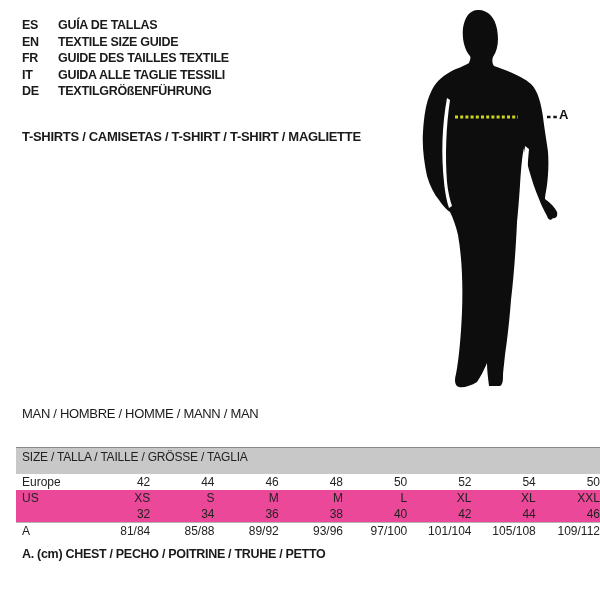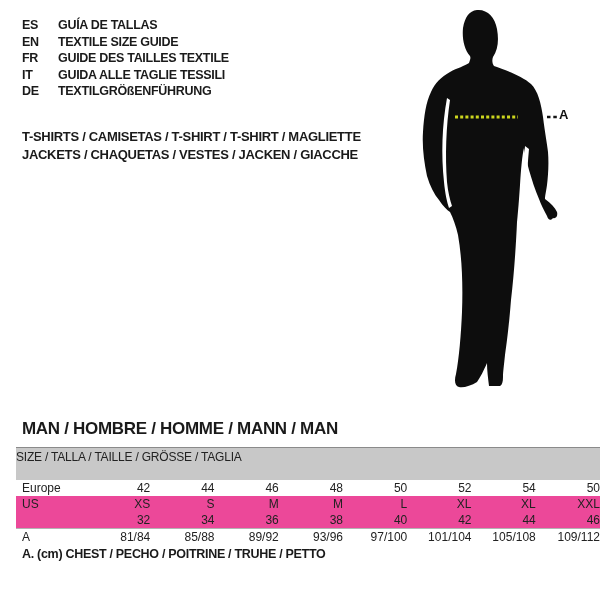--- a/index.html
+++ b/index.html
@@ -60,7 +60,6 @@
 
   <div class="cats">
     <div>T-SHIRTS / CAMISETAS / T-SHIRT / T-SHIRT / MAGLIETTE</div>
-    <div>JACKETS / CHAQUETAS / VESTES / JACKEN / GIACCHE</div>
   </div>
 
   <div class="figure-wrap">

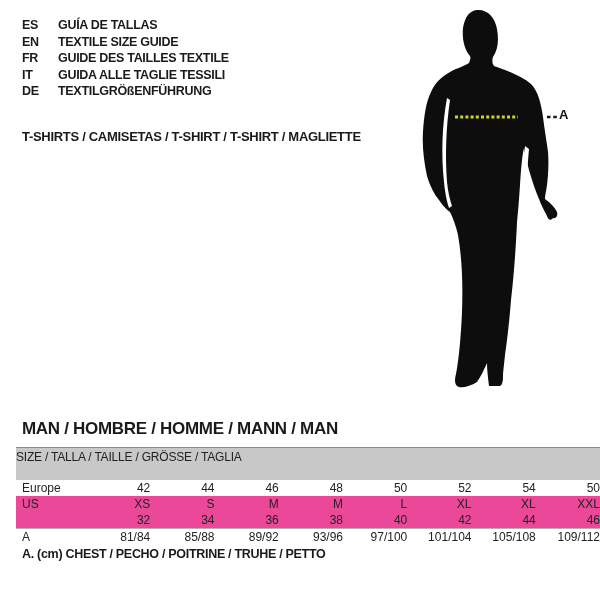--- a/index.html
+++ b/index.html
@@ -18,7 +18,7 @@
   .figure-wrap svg{position:absolute;left:0;top:0;}
   .measure-a{position:absolute;left:154px;top:107px;font-size:13px;font-weight:600;color:#111;}
   
-  .man-title{position:absolute;left:22px;top:419px;font-size:17px;font-weight:700;letter-spacing:-0.3px;}
+  .man-title{position:absolute;left:22px;top:406px;font-size:13px;font-weight:400;letter-spacing:-0.3px;}
   
   .size-table{position:absolute;left:16px;top:447px;width:584px;border-top:1px solid #8a8a8a;}
   .t-header{height:32px;line-height:18px;background:#c8c8c8;font-size:12px;color:#222;box-sizing:border-box;letter-spacing:-0.2px;}

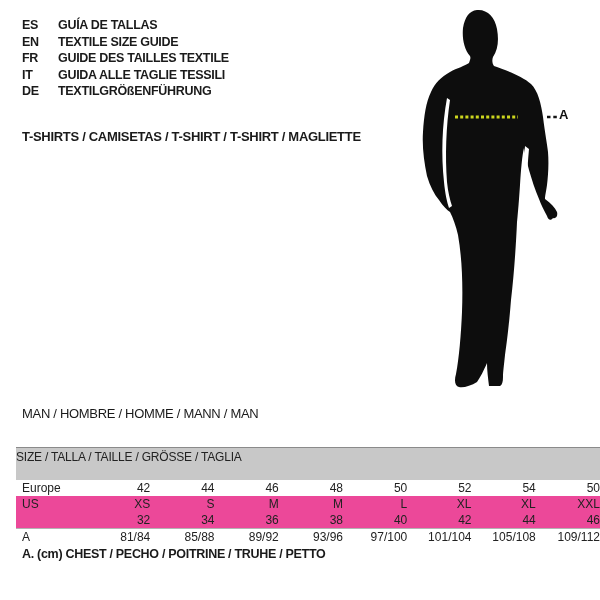--- a/index.html
+++ b/index.html
@@ -21,7 +21,7 @@
   .man-title{position:absolute;left:22px;top:406px;font-size:13px;font-weight:400;letter-spacing:-0.3px;}
   
   .size-table{position:absolute;left:16px;top:447px;width:584px;border-top:1px solid #8a8a8a;}
-  .t-header{height:32px;line-height:18px;background:#c8c8c8;font-size:12px;color:#222;box-sizing:border-box;letter-spacing:-0.2px;}
+  .t-header{height:26px;line-height:18px;background:#c8c8c8;font-size:12px;color:#222;padding-left:6px;box-sizing:border-box;letter-spacing:-0.2px;}
   .t-row{display:flex;height:16px;line-height:18px;font-size:12px;color:#222;align-items:center;}
   .t-row .lbl{width:64px;padding-left:6px;box-sizing:content-box;}
   .t-row .val{flex:1;text-align:right;}

